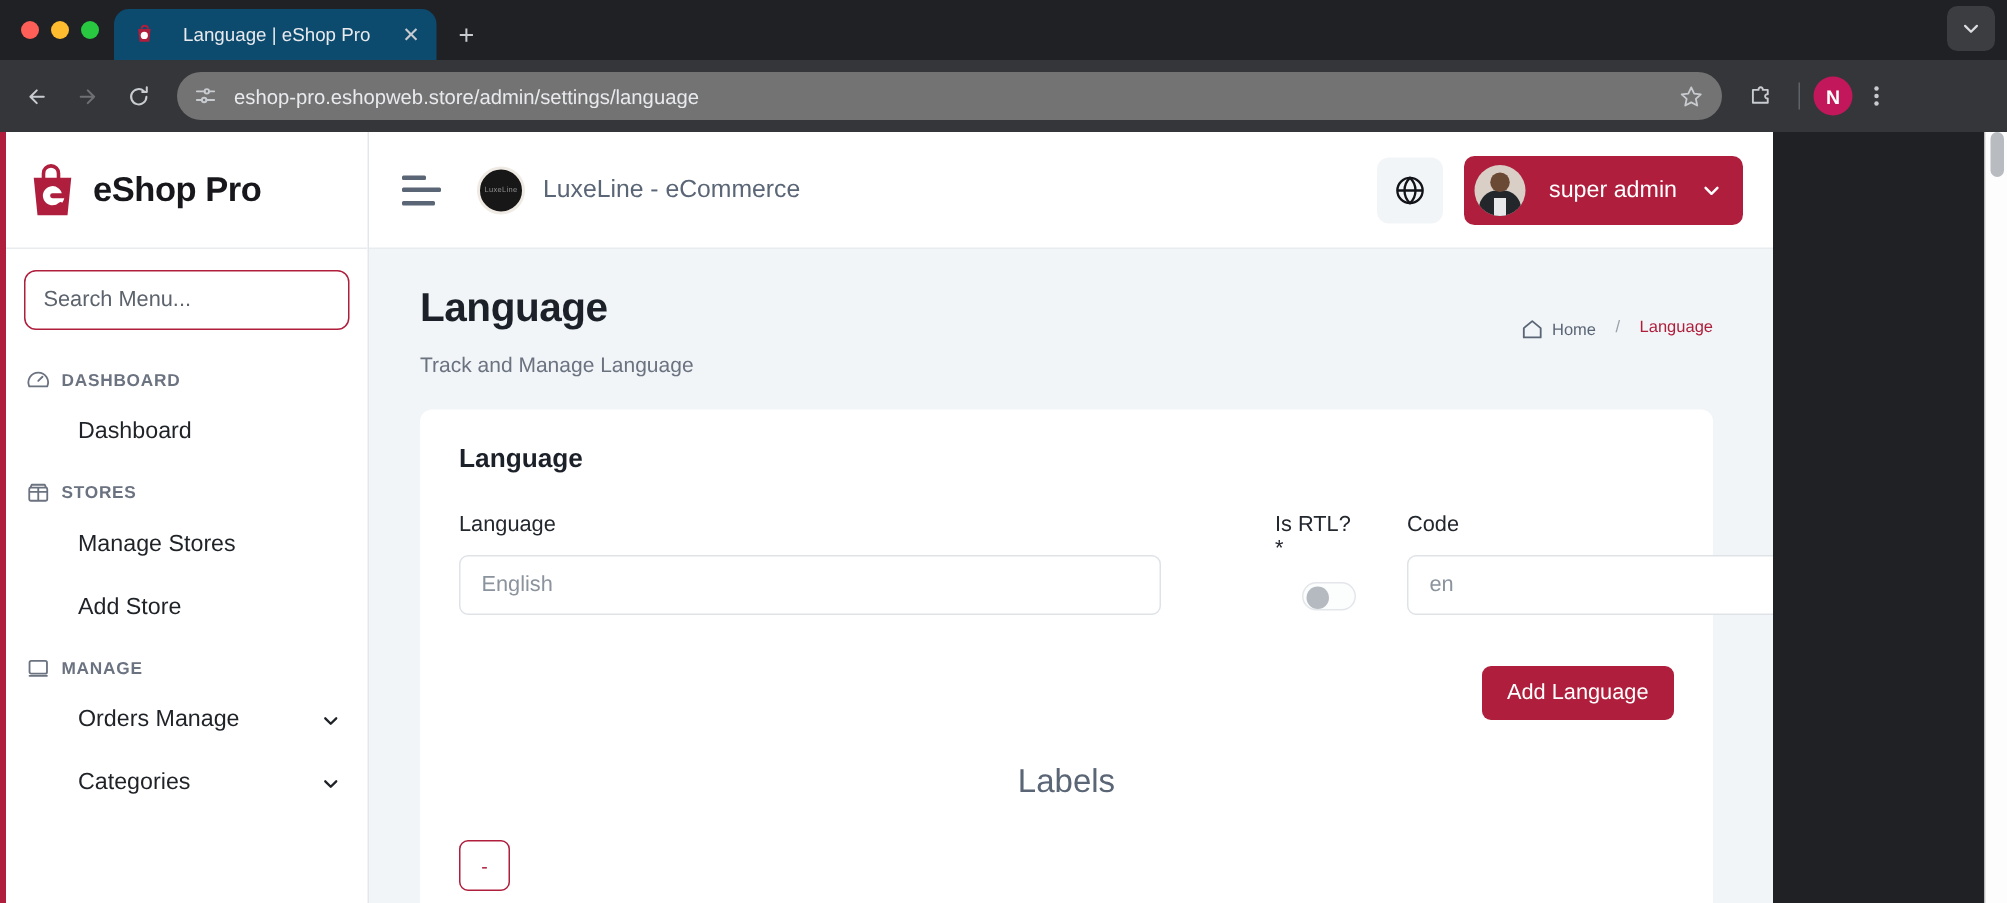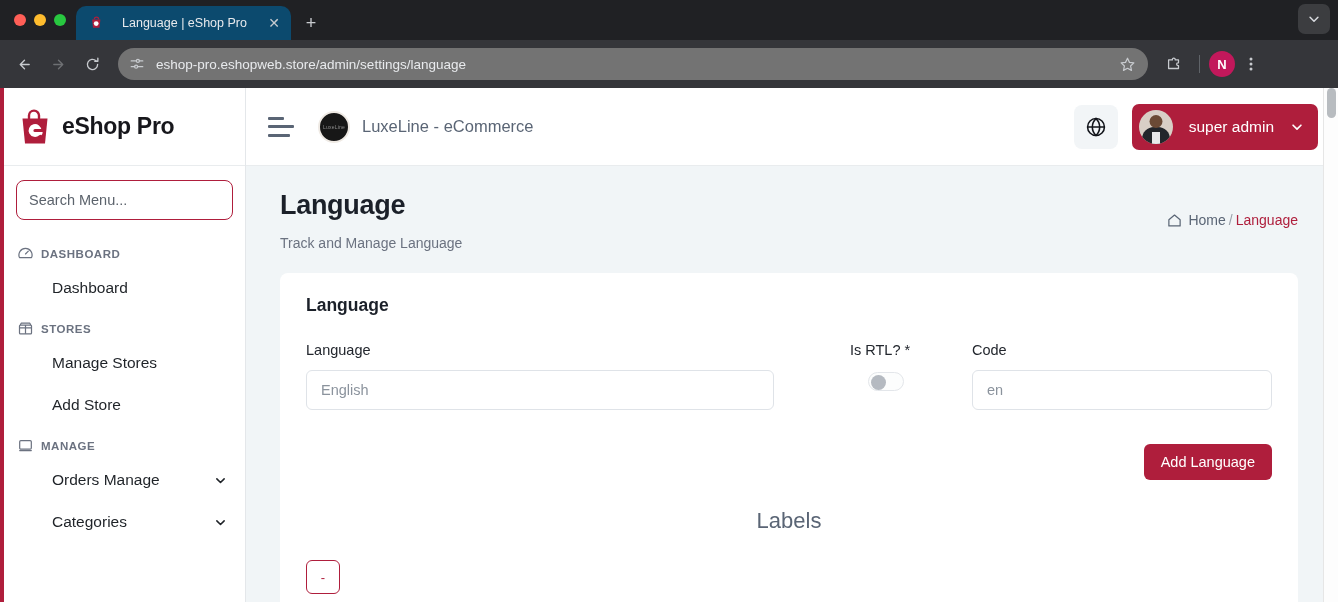--- a/index.html
+++ b/index.html
@@ -96,7 +96,7 @@
   
   .viewport {
     position: absolute; left: 0; top: 88px;
-    width: 1338px; height: 514px;
+    width: 1182px; height: 514px;
     background: #701a75; display: flex; overflow: hidden;
   }
 

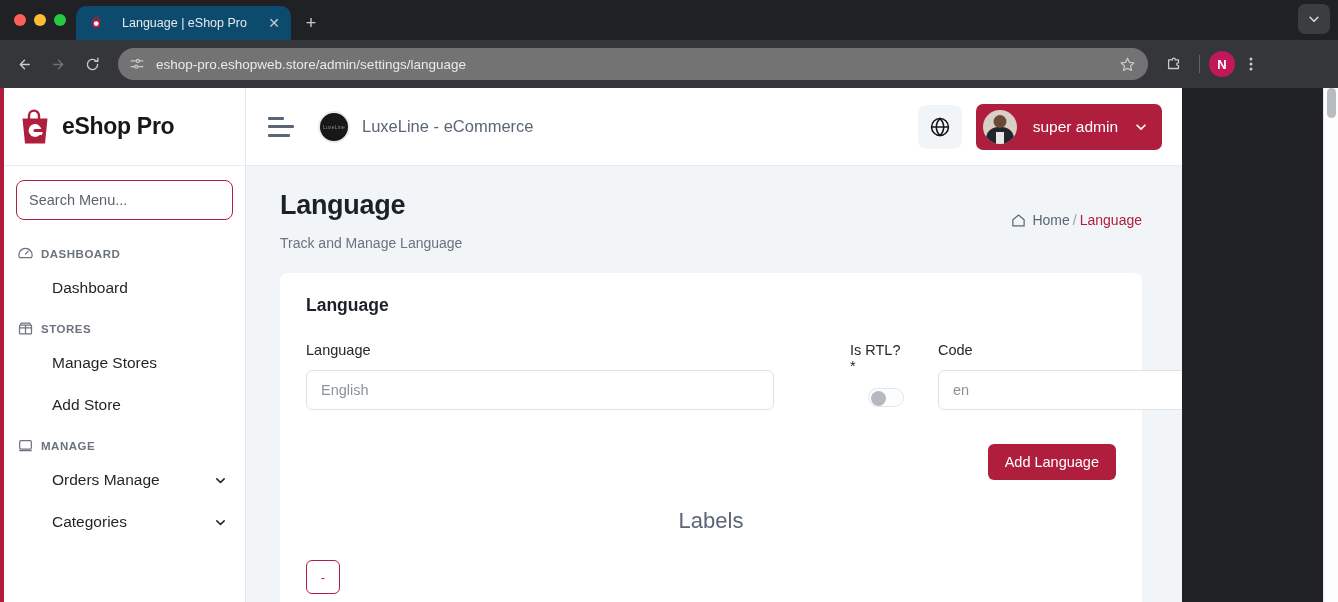--- a/index.html
+++ b/index.html
@@ -199,7 +199,7 @@
   .page-head { display: flex; align-items: flex-start; justify-content: space-between; }
   .page-title { font-size: 27px; font-weight: bold; color: #1b2029; letter-spacing: -0.3px; }
   .page-sub { font-size: 14px; color: #6b7280; margin-top: 14px; }
-  .breadcrumb { display: flex; align-items: flex-end; gap: 3px; font-size: 14px;
+  .breadcrumb { display: flex; align-items: flex-start; gap: 13px; font-size: 11px;
     padding-top: 22px; }
   .bc-home { display: flex; align-items: center; gap: 6px; color: #5a6575; }
   .bc-home .ico { width: 15px; height: 15px; flex: 0 0 15px; display: flex;

